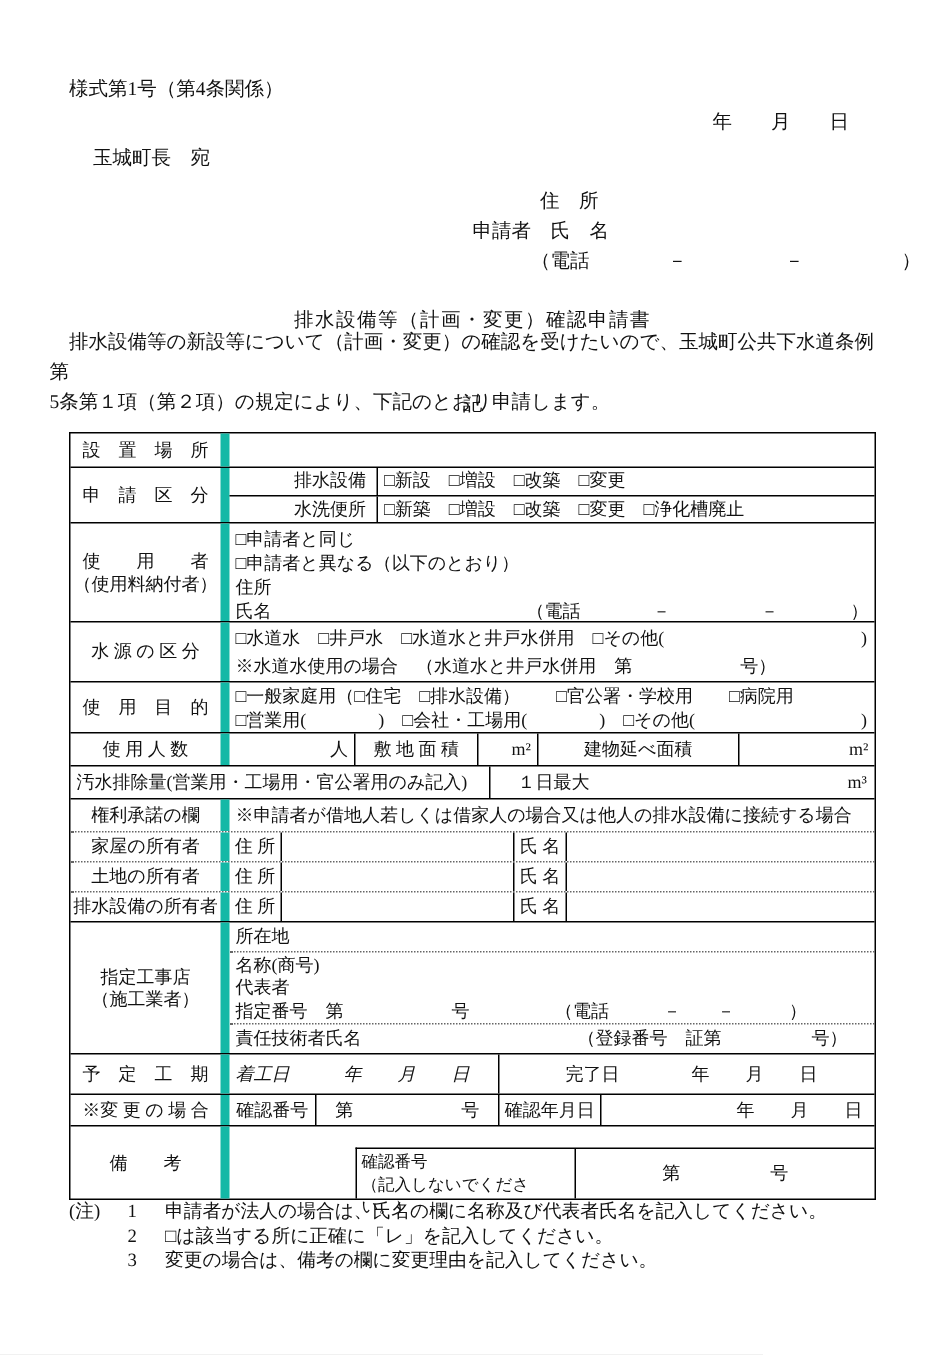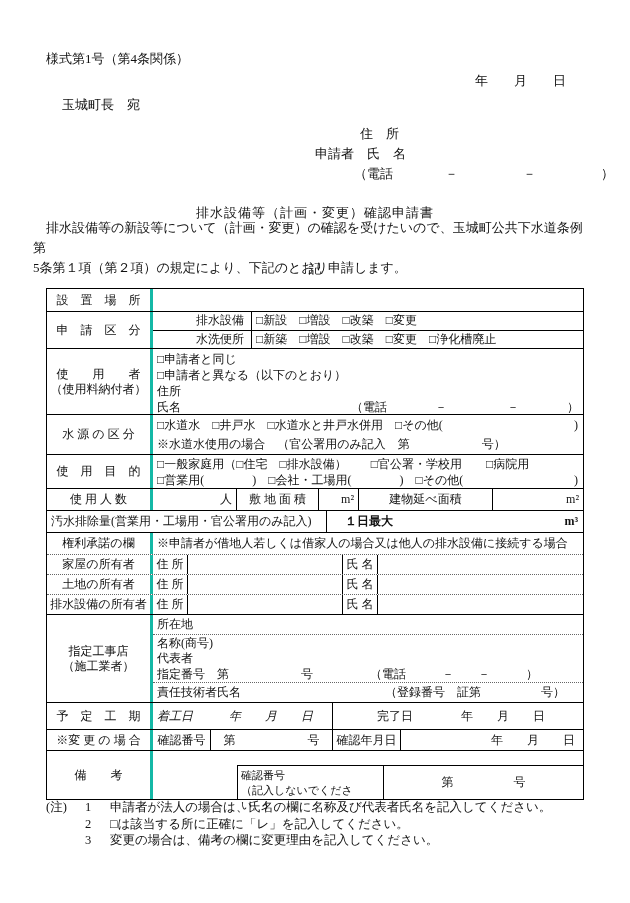--- a/index.html
+++ b/index.html
@@ -36,7 +36,7 @@
   .row.dot { border-bottom:1px dotted #666; }
   .lbl {
     width:106px; flex:0 0 106px;
-    border-right:3px solid #14b8a6;
+    border-right:6px solid #14b8a6;
     display:flex; flex-direction:column;
     align-items:center; justify-content:center;
     text-align:center; line-height:15px;

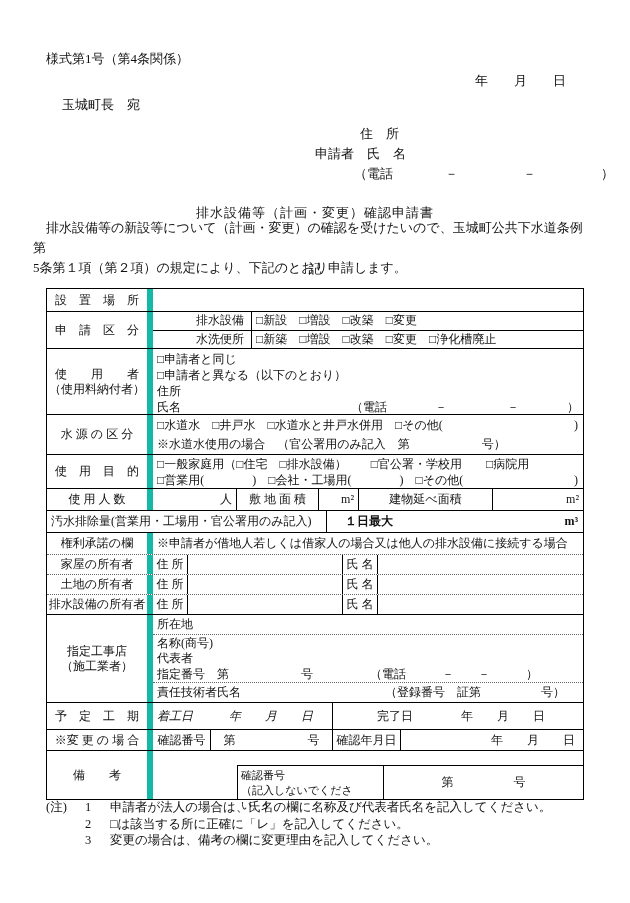--- a/index.html
+++ b/index.html
@@ -177,7 +177,7 @@
           <span>□水道水　□井戸水　□水道水と井戸水併用　□その他(</span>
           <span class="right">)</span>
         </div>
-        <div>※水道水使用の場合　（官公署用のみ記入　第　　　　　　号）</div>
+        <div>※水道水使用の場合　（水道水と井戸水併用　第　　　　　　号）</div>
       </div>
     </div>
 

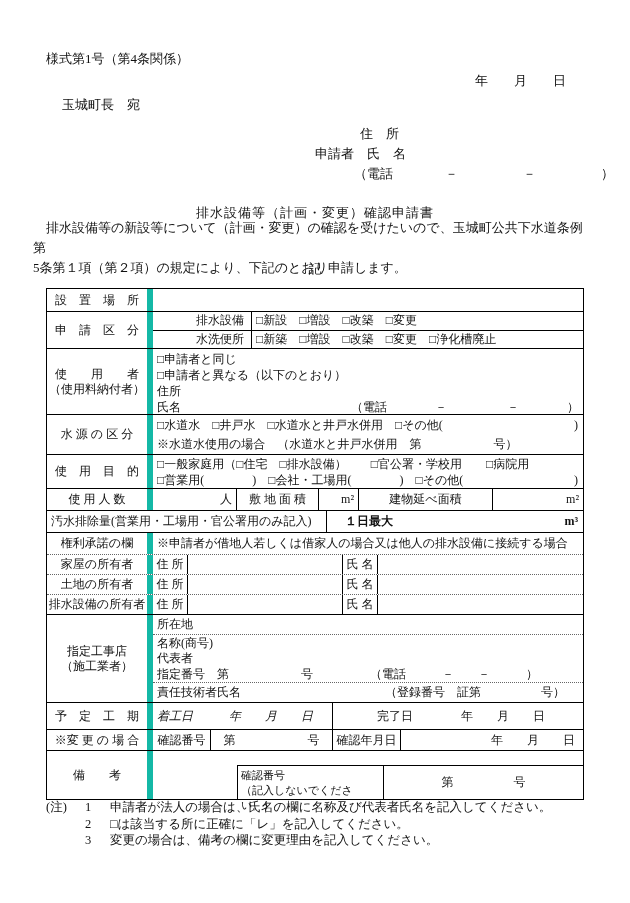--- a/index.html
+++ b/index.html
@@ -71,7 +71,7 @@
   .r6 .c-sunit { flex:0 0 40px; } .r6 .c-floor { flex:0 0 134px; }
   .r7 { height:22px; }
   .r7 .lbl7 { flex:0 0 280px; border-right:1px solid #000; display:flex; align-items:center; padding-left:4px; }
-  .r7 .val7 { display:flex; align-items:center; padding-left:18px; padding-right:5px;font-weight:bold; }
+  .r7 .val7 { display:flex; align-items:center; padding-left:18px; padding-right:5px; }
   .r8 { height:22px; }
   .r9, .r10, .r11 { height:20px; }
   .ow-addr, .ow-name { flex:0 0 35px; justify-content:center; }

